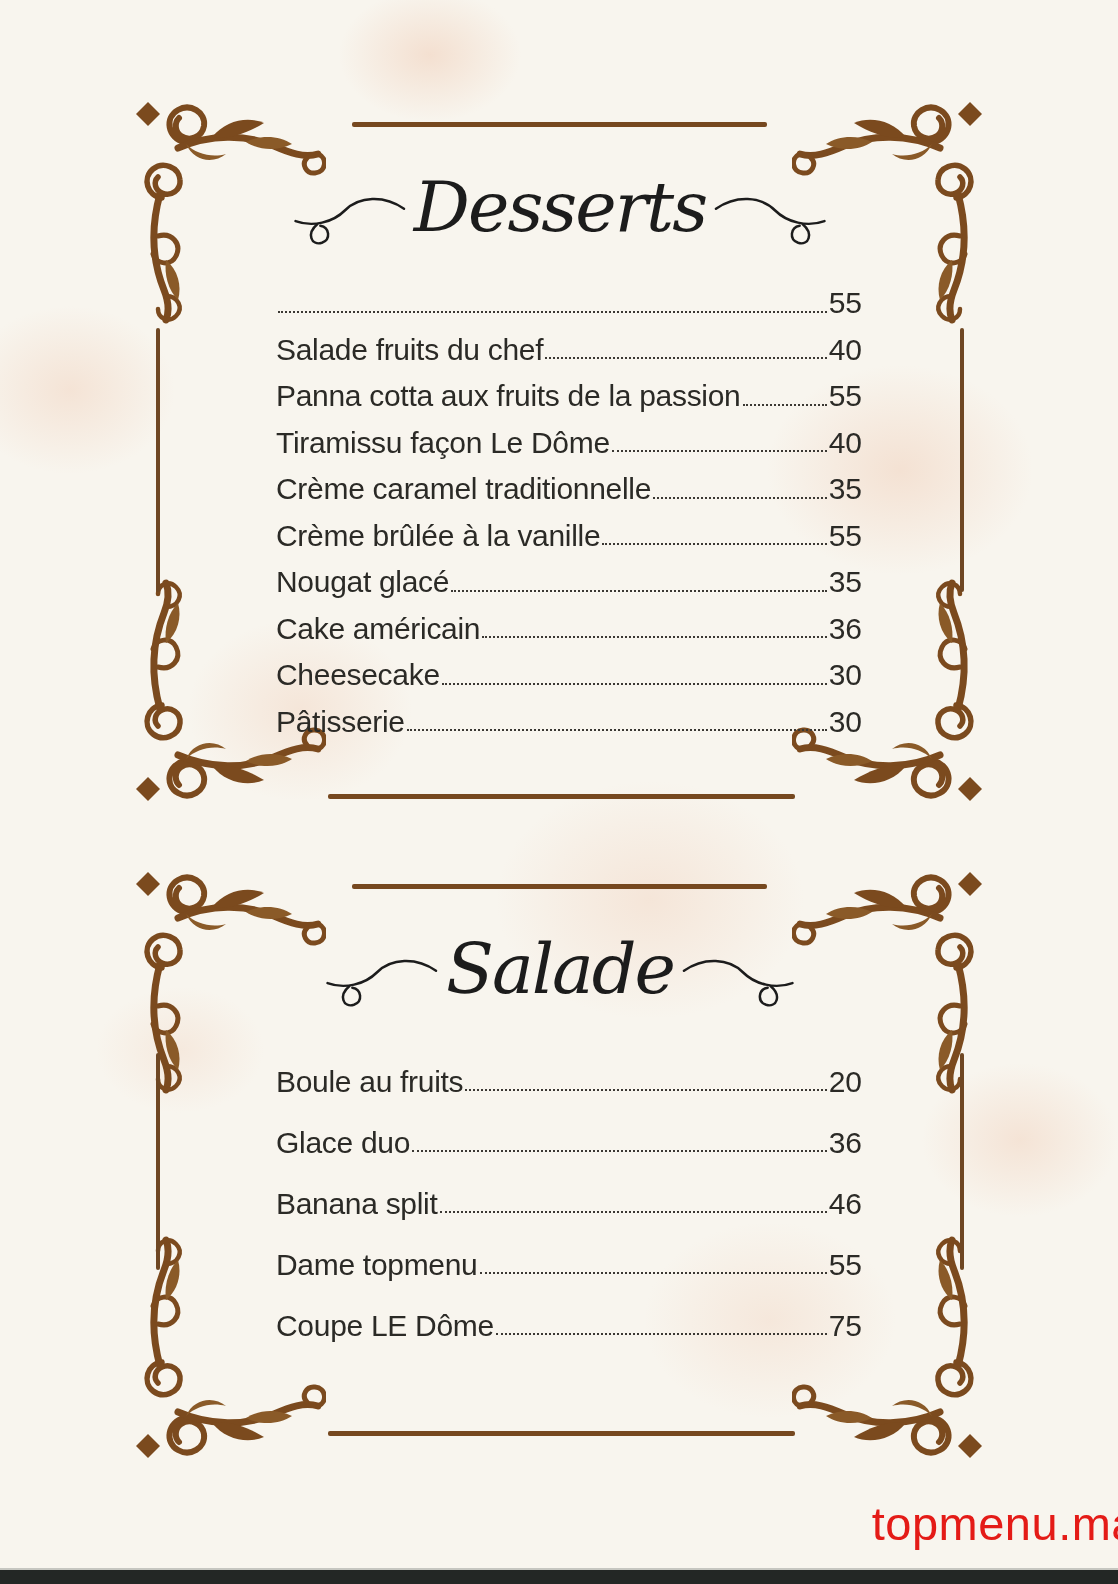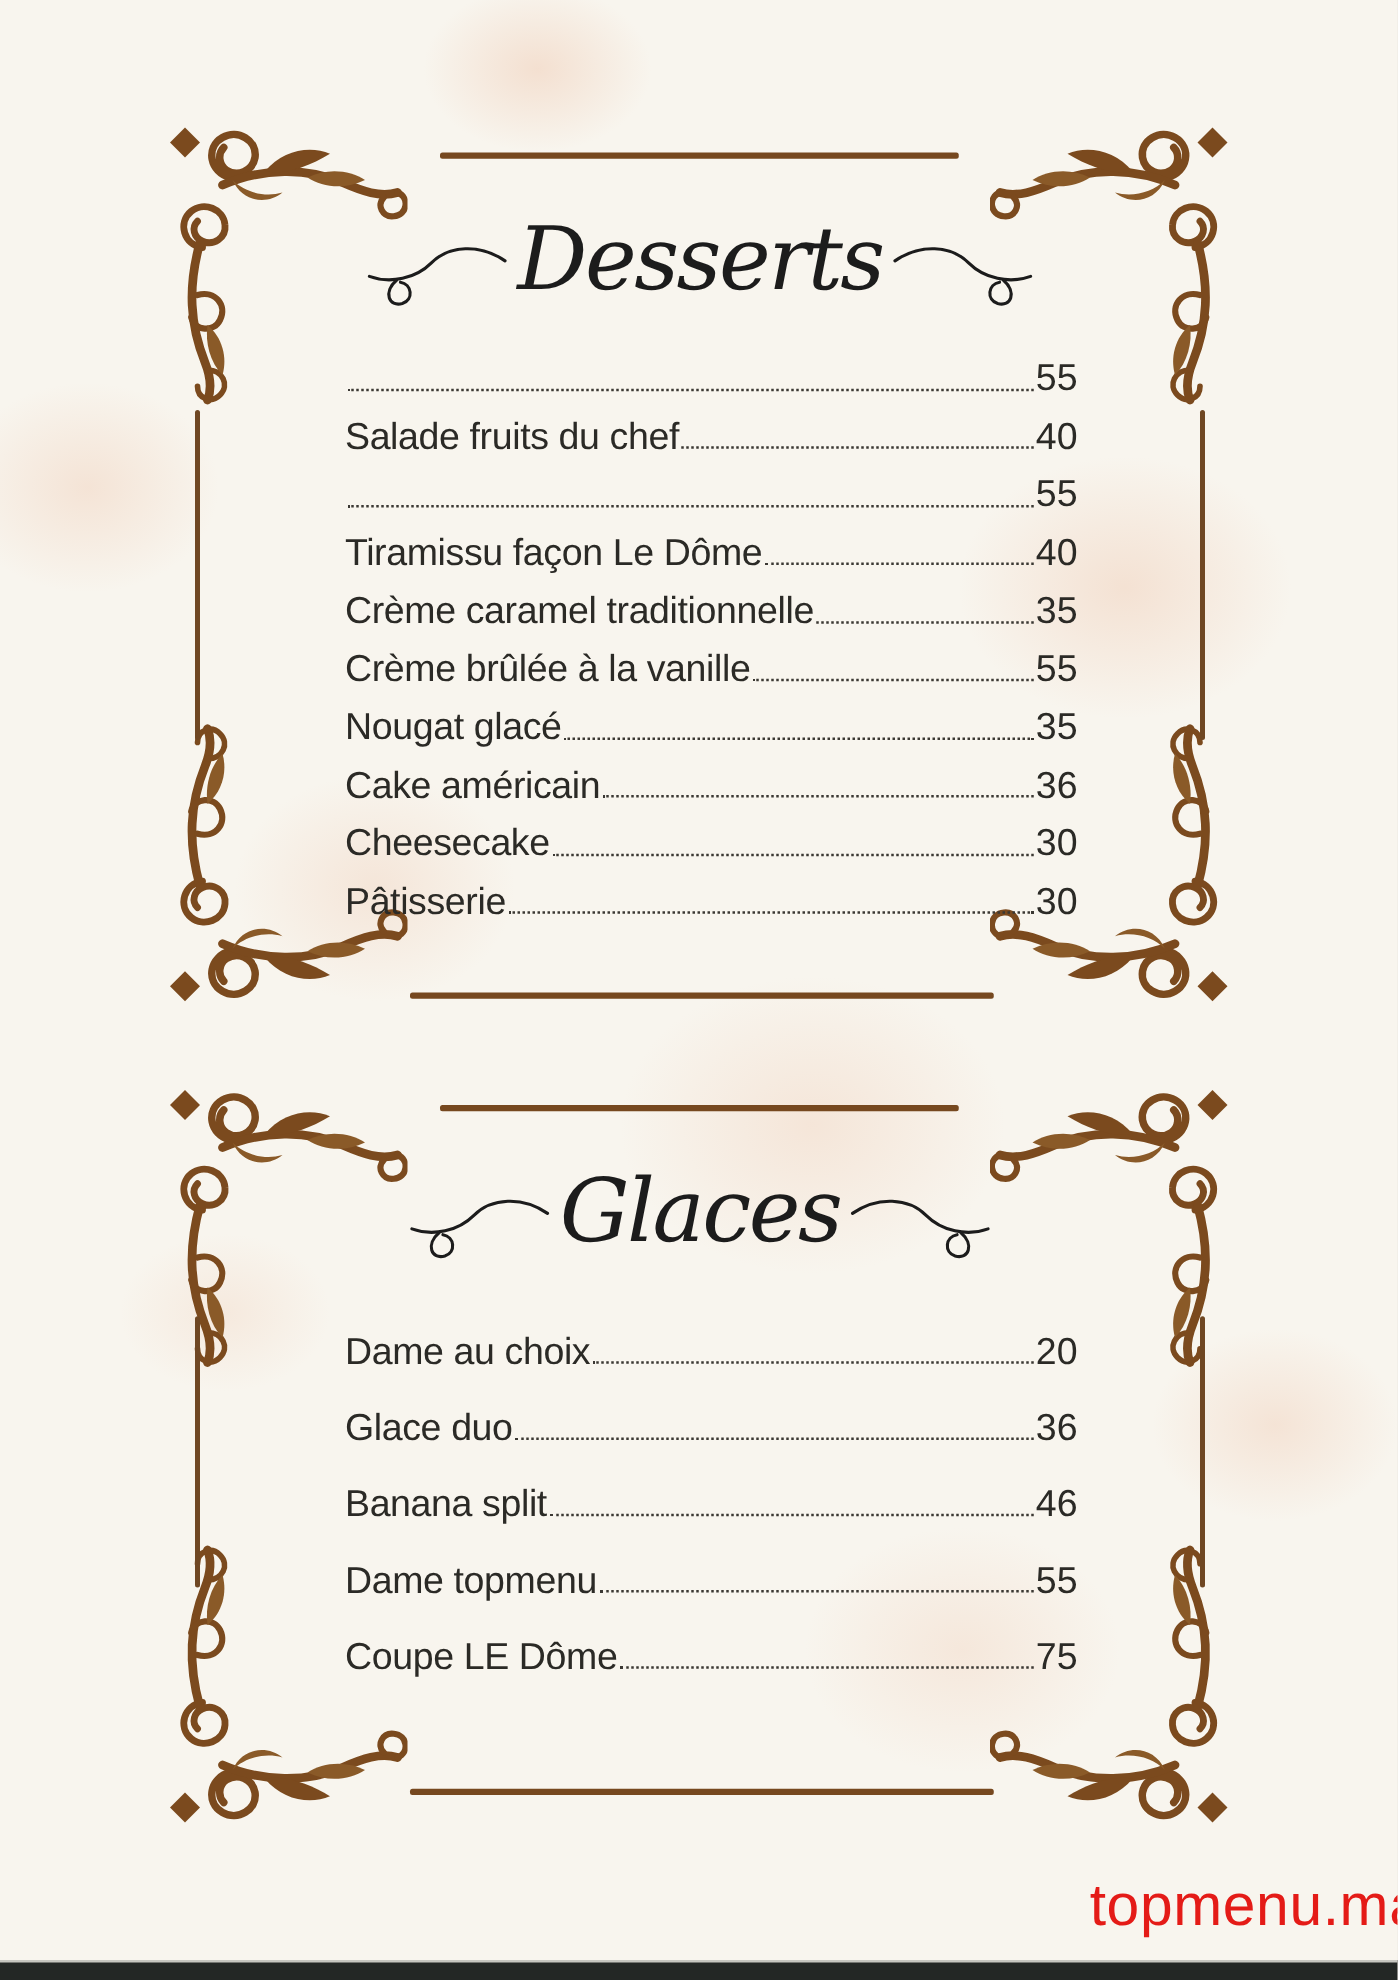--- a/index.html
+++ b/index.html
@@ -117,6 +117,7 @@
       <span class="item-price">40</span>
     </div>
     <div class="menu-row">
+      <span class="item-name">Panna cotta aux fruits de la passion</span>
       <span class="leader"></span>
       <span class="item-price">55</span>
     </div>

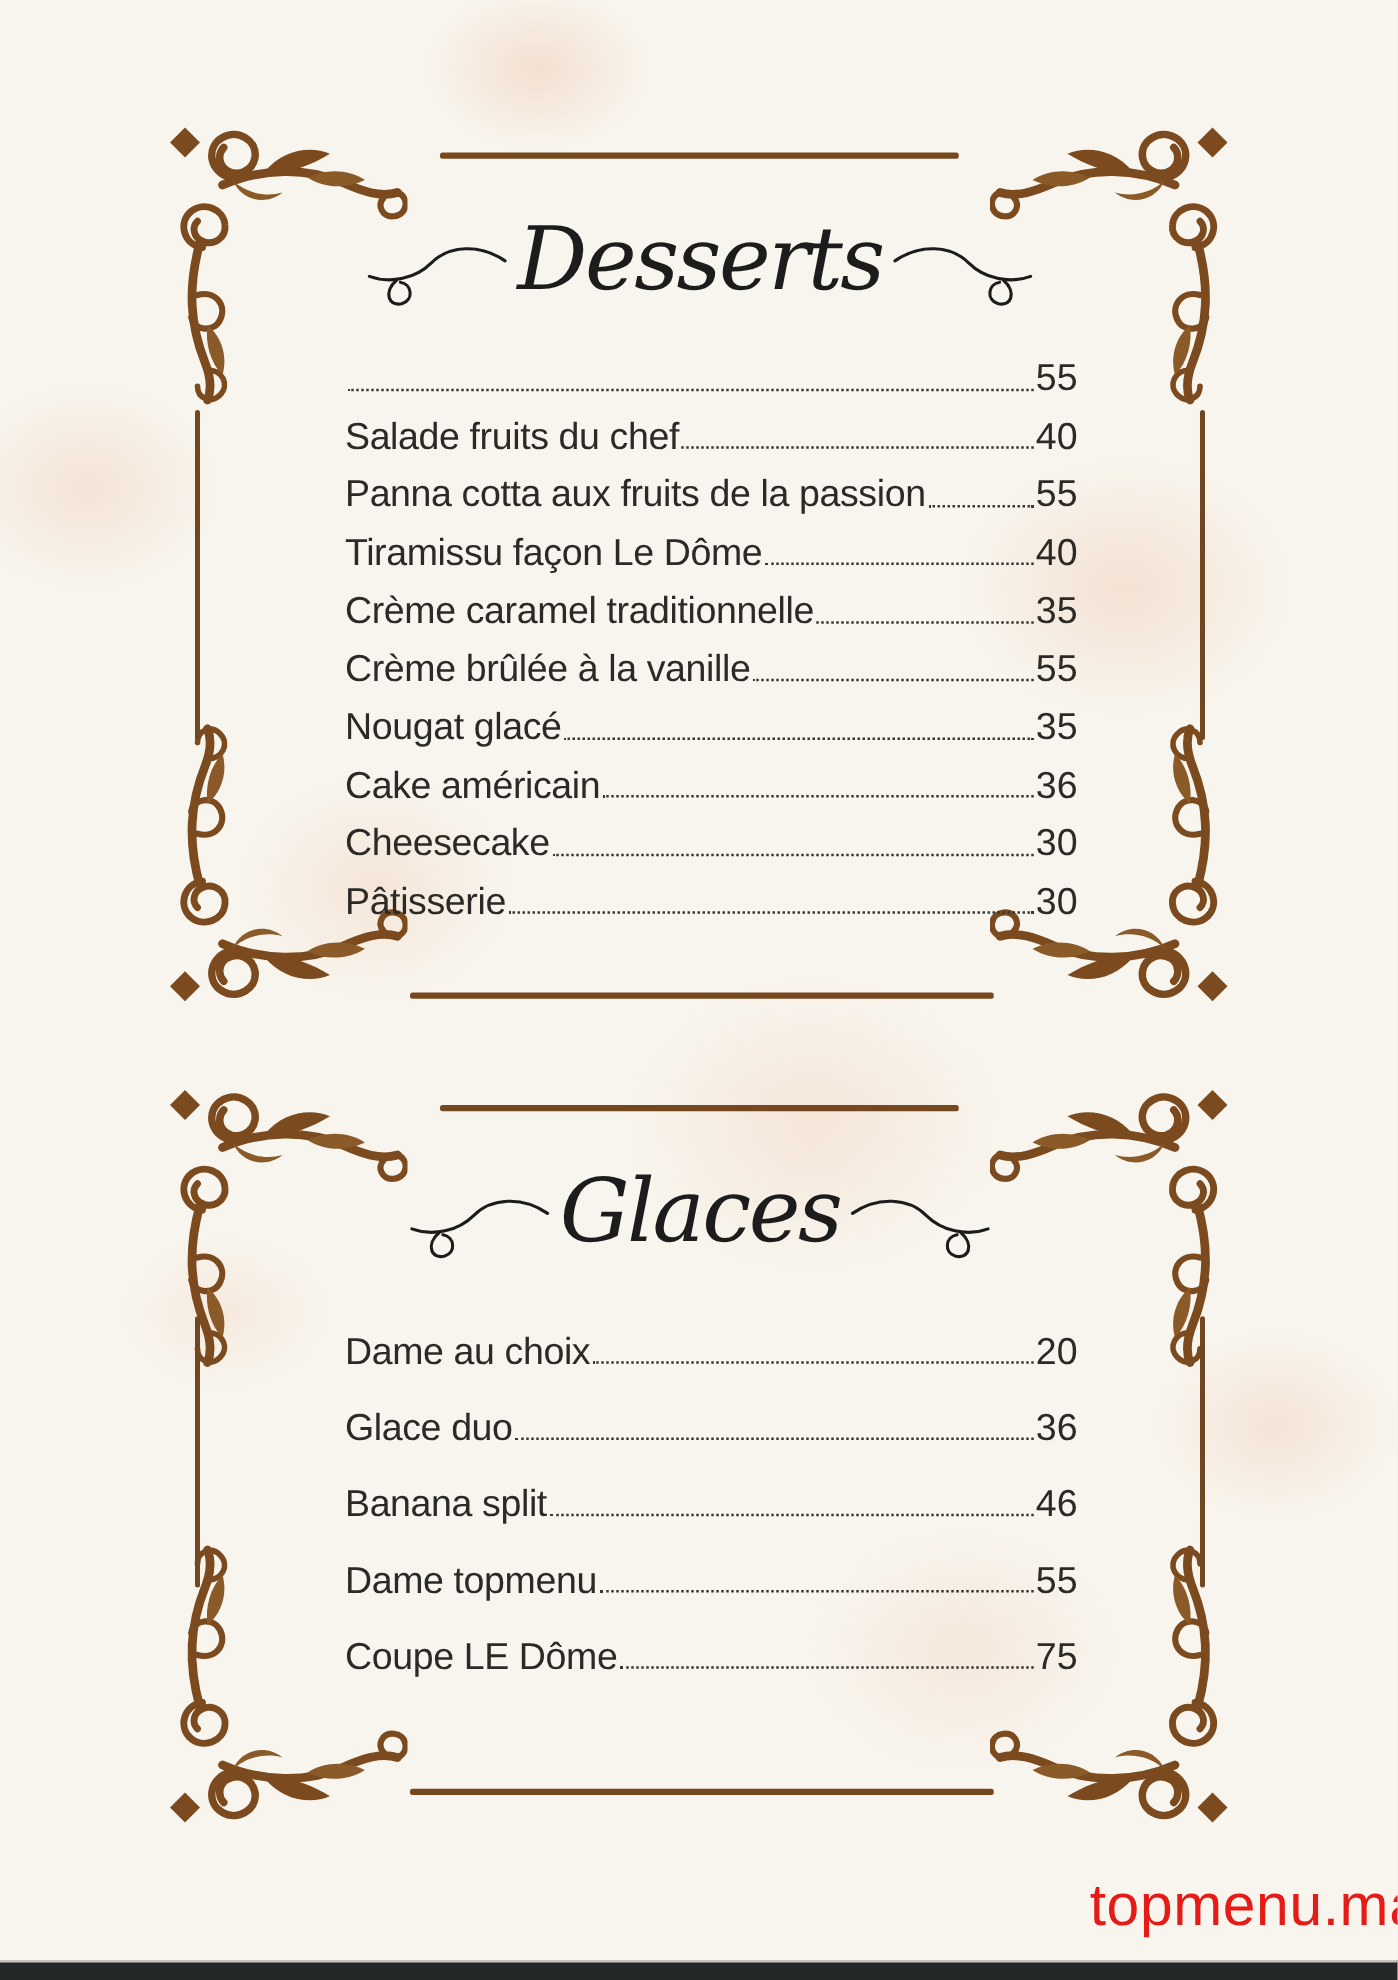--- a/index.html
+++ b/index.html
@@ -180,7 +180,7 @@
     <svg class="swash">
         <use href="#swash-curl"></use>
       </svg>
-    <span class="script">Glaces</span>
+    <span class="script">Salade</span>
     <svg class="swash right">
         <use href="#swash-curl"></use>
       </svg>

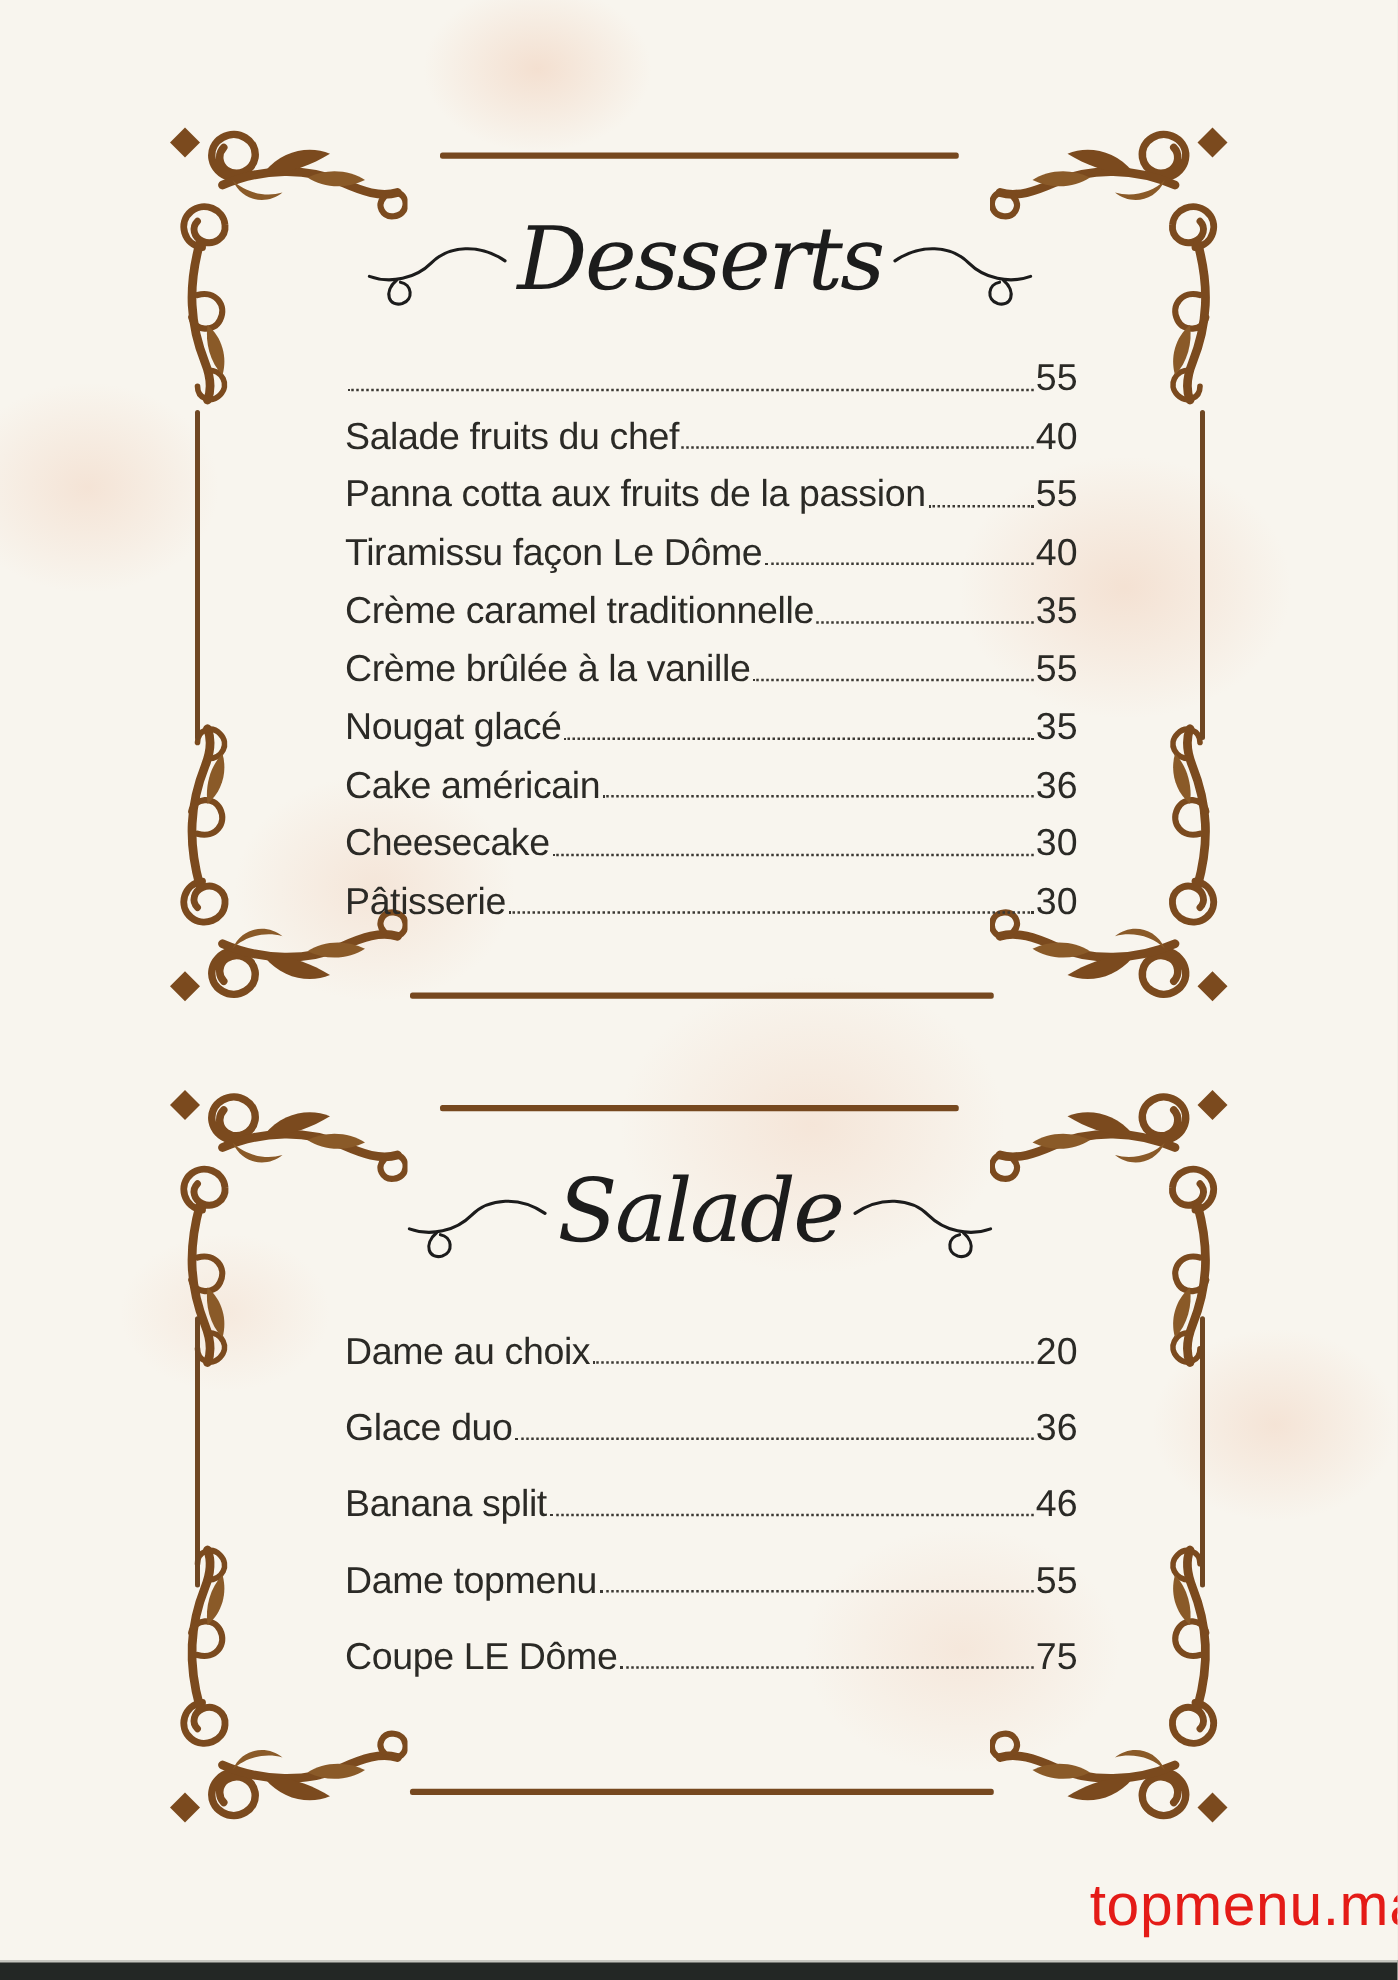--- a/index.html
+++ b/index.html
@@ -188,7 +188,7 @@
 
   <div class="menu-list list-glaces" style="top:1036px">
     <div class="menu-row">
-      <span class="item-name">Dame au choix</span>
+      <span class="item-name">Boule au fruits</span>
       <span class="leader"></span>
       <span class="item-price">20</span>
     </div>

